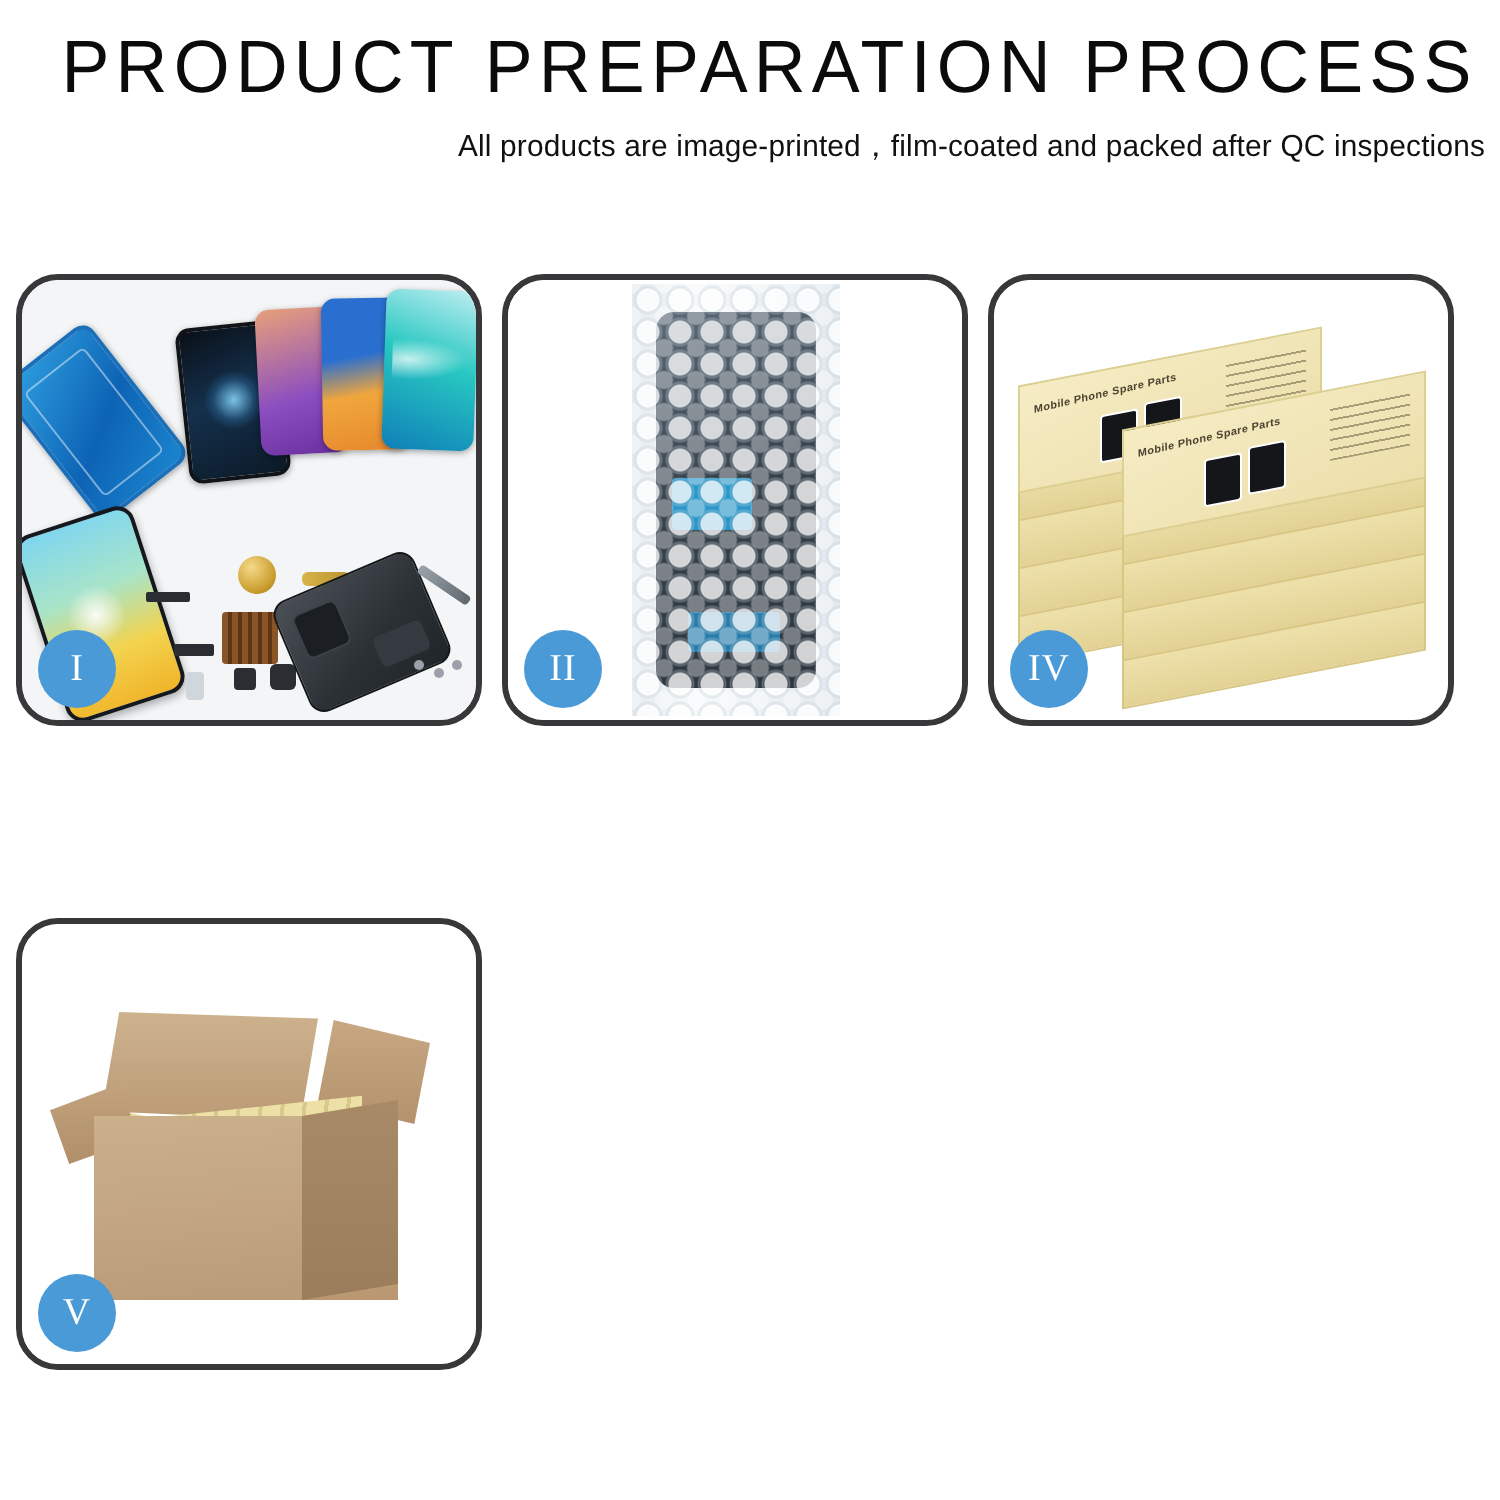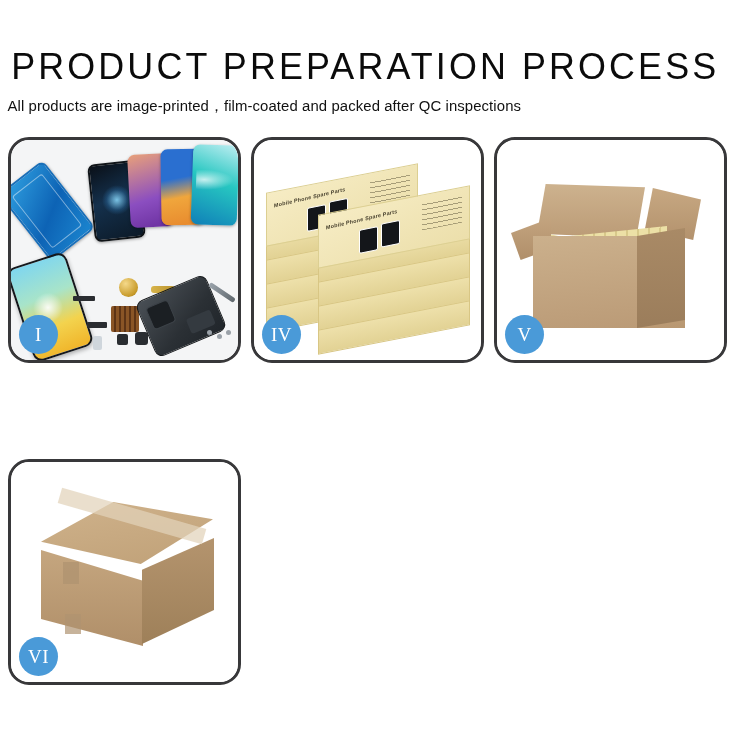--- a/index.html
+++ b/index.html
@@ -17,8 +17,8 @@
 
   
   .header {
-    text-align: left;
-    padding-top: 48px;
+    text-align: right;
+    padding-top: 15px;
   }
   .title {
     font-size: 37px;

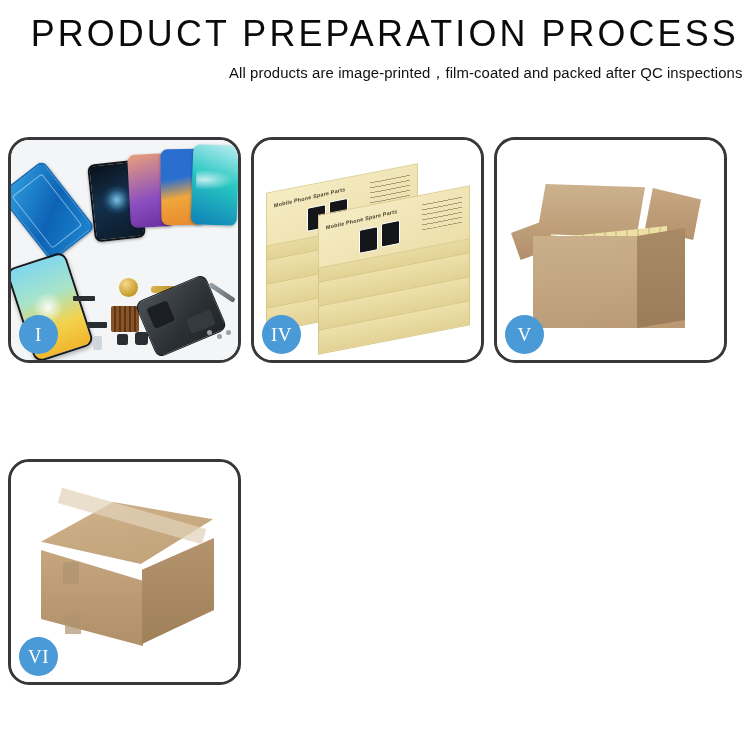--- a/index.html
+++ b/index.html
@@ -332,6 +332,16 @@
     <div class="badge">I</div>
   </div>
 
+  <div class="panel">
+    <div class="panel-inner p2">
+      <div class="wrap-bag">
+        <div class="wrap-item"></div>
+        <div class="bubbles"></div>
+        <div class="bubbles2"></div>
+      </div>
+    </div>
+    <div class="badge">II</div>
+  </div>
 
 
   <div class="panel">

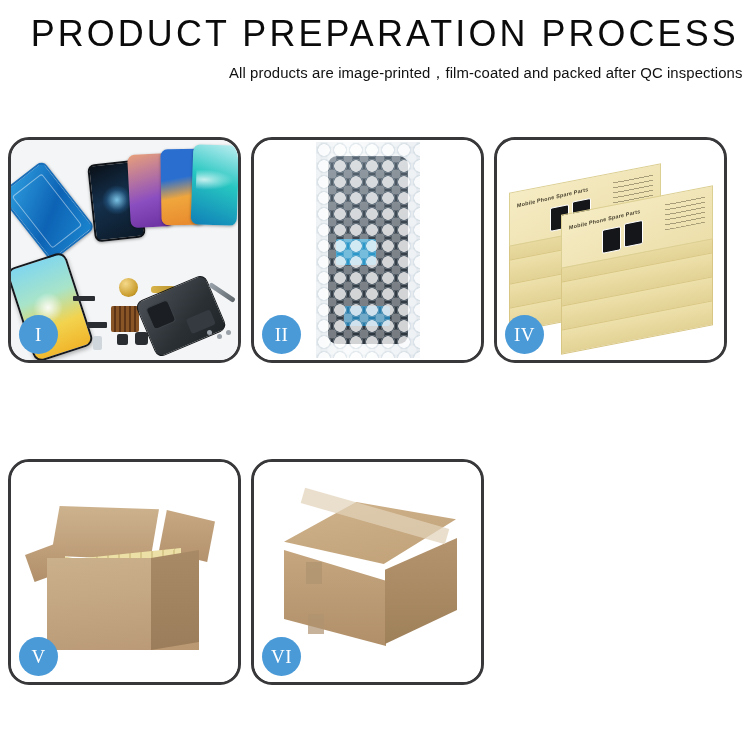--- a/index.html
+++ b/index.html
@@ -386,17 +386,6 @@
     <div class="badge">V</div>
   </div>
 
-  <div class="panel">
-    <div class="panel-inner p6">
-      <div class="s-top"></div>
-      <div class="s-front"></div>
-      <div class="s-side"></div>
-      <div class="s-tape"></div>
-      <div class="s-tape2"></div>
-      <div class="s-tape3"></div>
-    </div>
-    <div class="badge">VI</div>
-  </div>
 
 </div>
 

